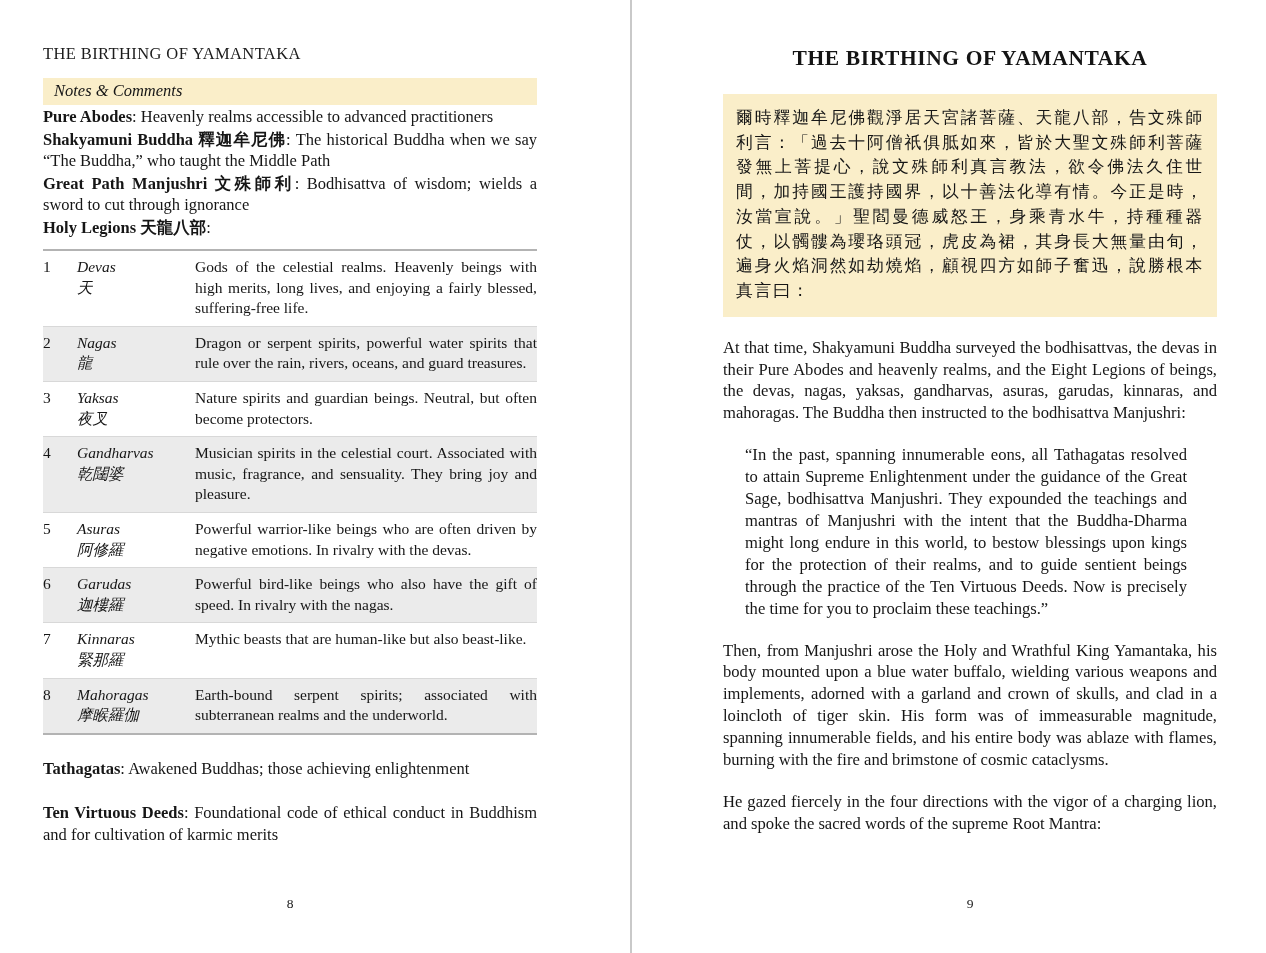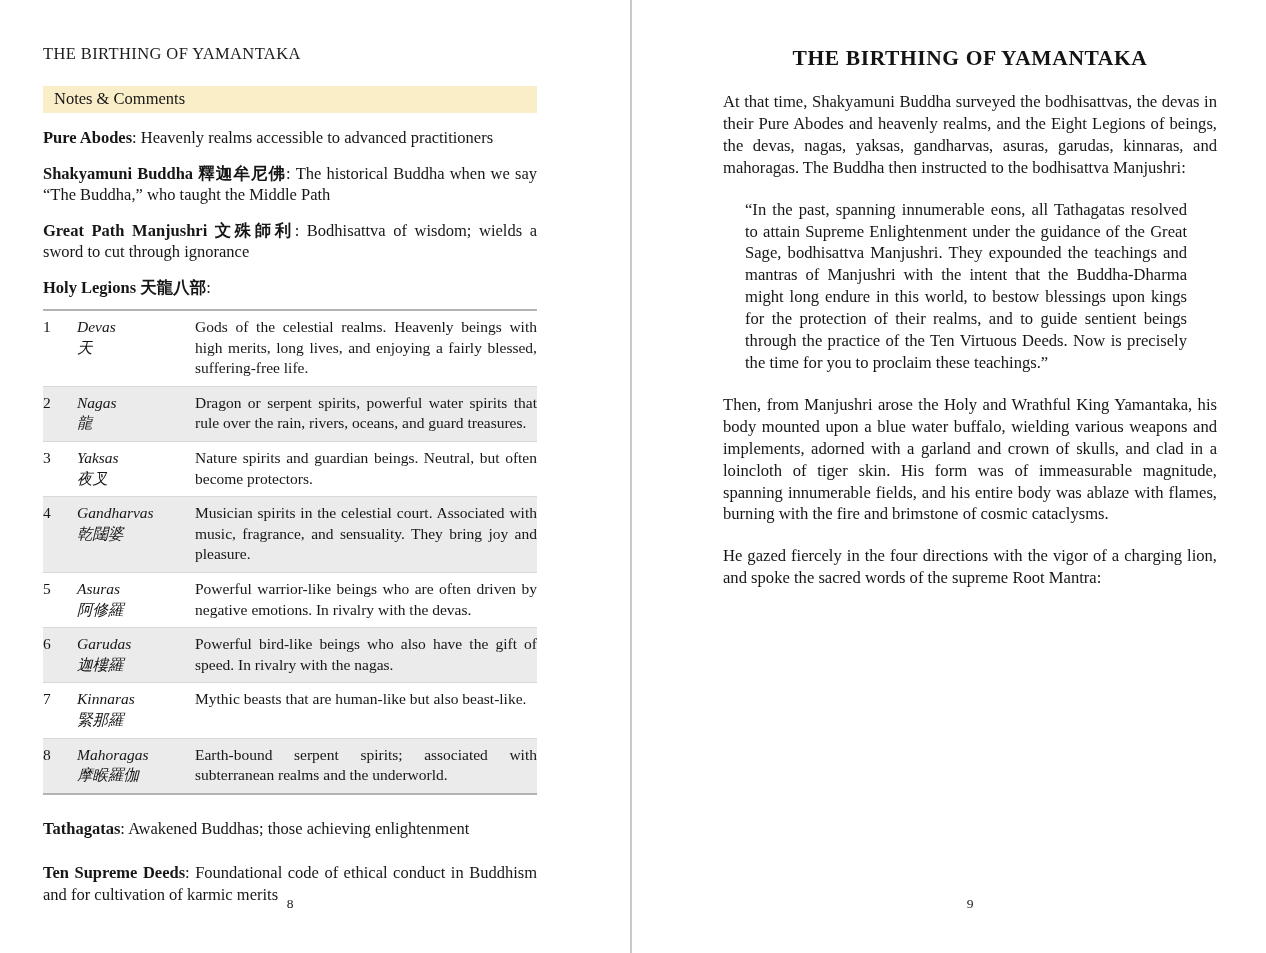--- a/index.html
+++ b/index.html
@@ -27,10 +27,11 @@
     font-size: 16.5px; letter-spacing: 0.4px; color: #1c1c1c;
   }
   .notes-banner {
-    margin-top: 22px;
+    margin-top: 14px;
     background: #faeec9;
     padding: 3px 11px 4px 11px;
     font-size: 16.5px;
+    font-style: italic;
   }
   .note { margin-top: 14px; font-size: 16.5px; line-height: 21.5px; text-align: justify; }
   .note b { font-weight: bold; }

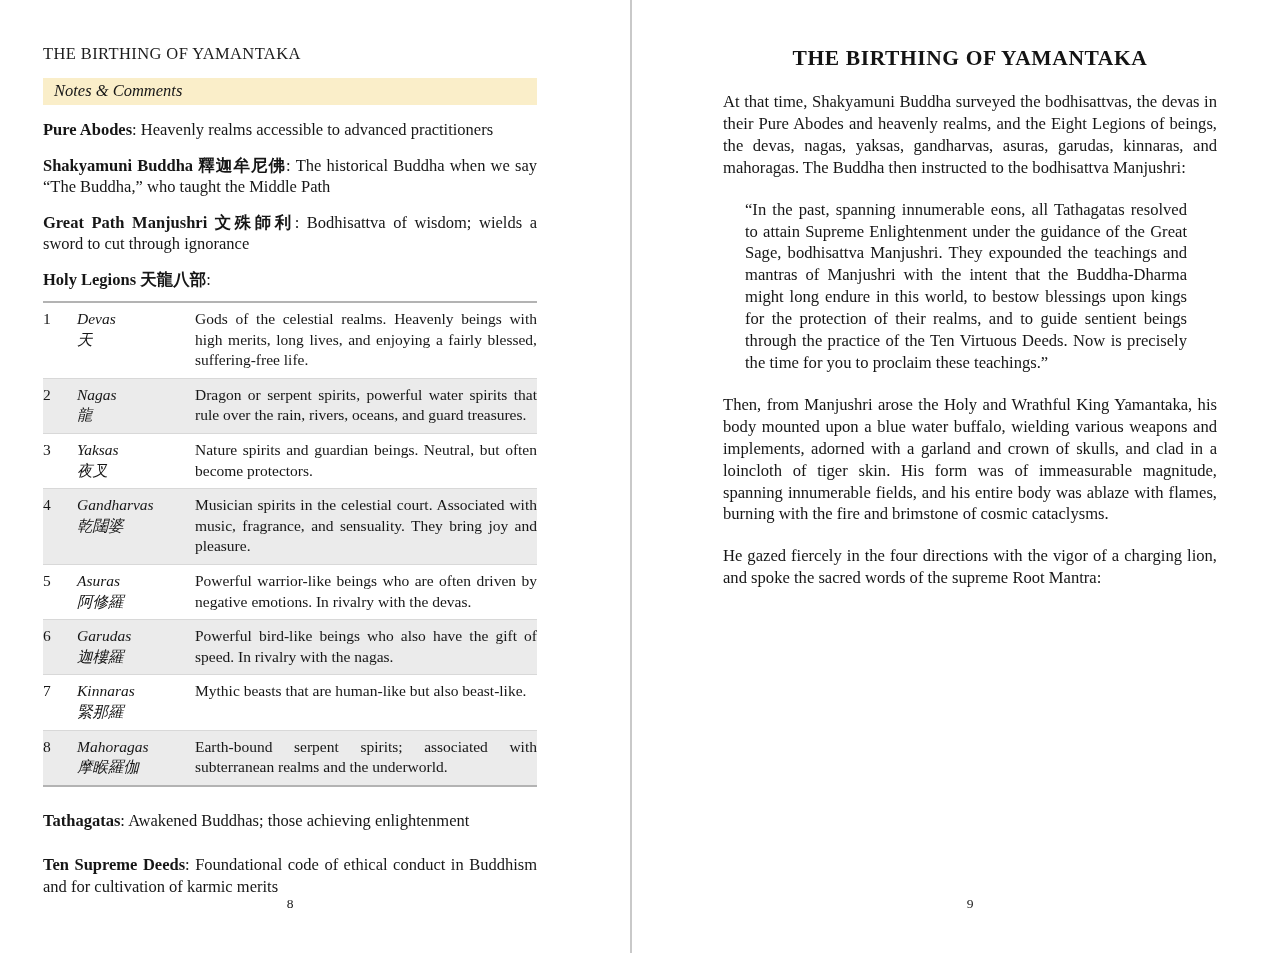--- a/index.html
+++ b/index.html
@@ -33,7 +33,7 @@
     font-size: 16.5px;
     font-style: italic;
   }
-  .note { margin-top: 14px; font-size: 16.5px; line-height: 21.5px; text-align: justify; }
+  .note { margin-top: 1px; font-size: 16.5px; line-height: 21.5px; text-align: justify; }
   .note b { font-weight: bold; }
   .cjk { font-family: "Liberation Serif", "DejaVu Serif", serif; }
 

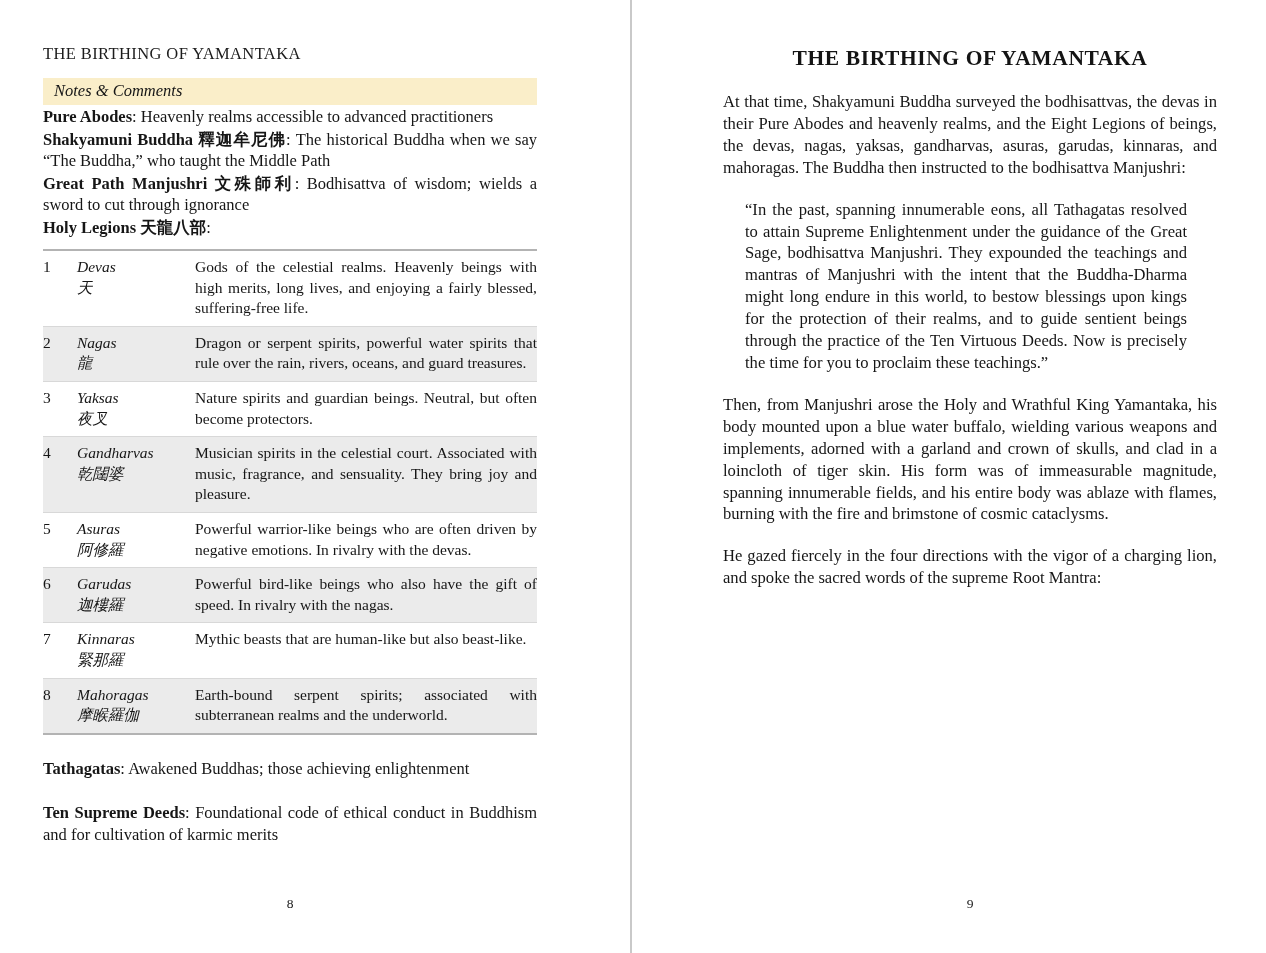--- a/index.html
+++ b/index.html
@@ -156,6 +156,9 @@
   <div class="page page-right">
     <div class="chapter-title">THE BIRTHING OF YAMANTAKA</div>
 
+    <div class="chinese-box">
+      <div class="passage cjk">爾時釋迦牟尼佛觀淨居天宮諸菩薩、天龍八部，告文殊師利言：「過去十阿僧祇俱胝如來，皆於大聖文殊師利菩薩發無上菩提心，說文殊師利真言教法，欲令佛法久住世間，加持國王護持國界，以十善法化導有情。今正是時，汝當宣說。」聖閻曼德威怒王，身乘青水牛，持種種器仗，以髑髏為瓔珞頭冠，虎皮為裙，其身長大無量由旬，遍身火焰洞然如劫燒焰，顧視四方如師子奮迅，說勝根本真言曰：</div>
+    </div>
 
     <p class="body-para">At that time, Shakyamuni Buddha surveyed the bodhisattvas, the devas in their Pure Abodes and heavenly realms, and the Eight Legions of beings, the devas, nagas, yaksas, gandharvas, asuras, garudas, kinnaras, and mahoragas. The Buddha then instructed to the bodhisattva Manjushri:</p>
 

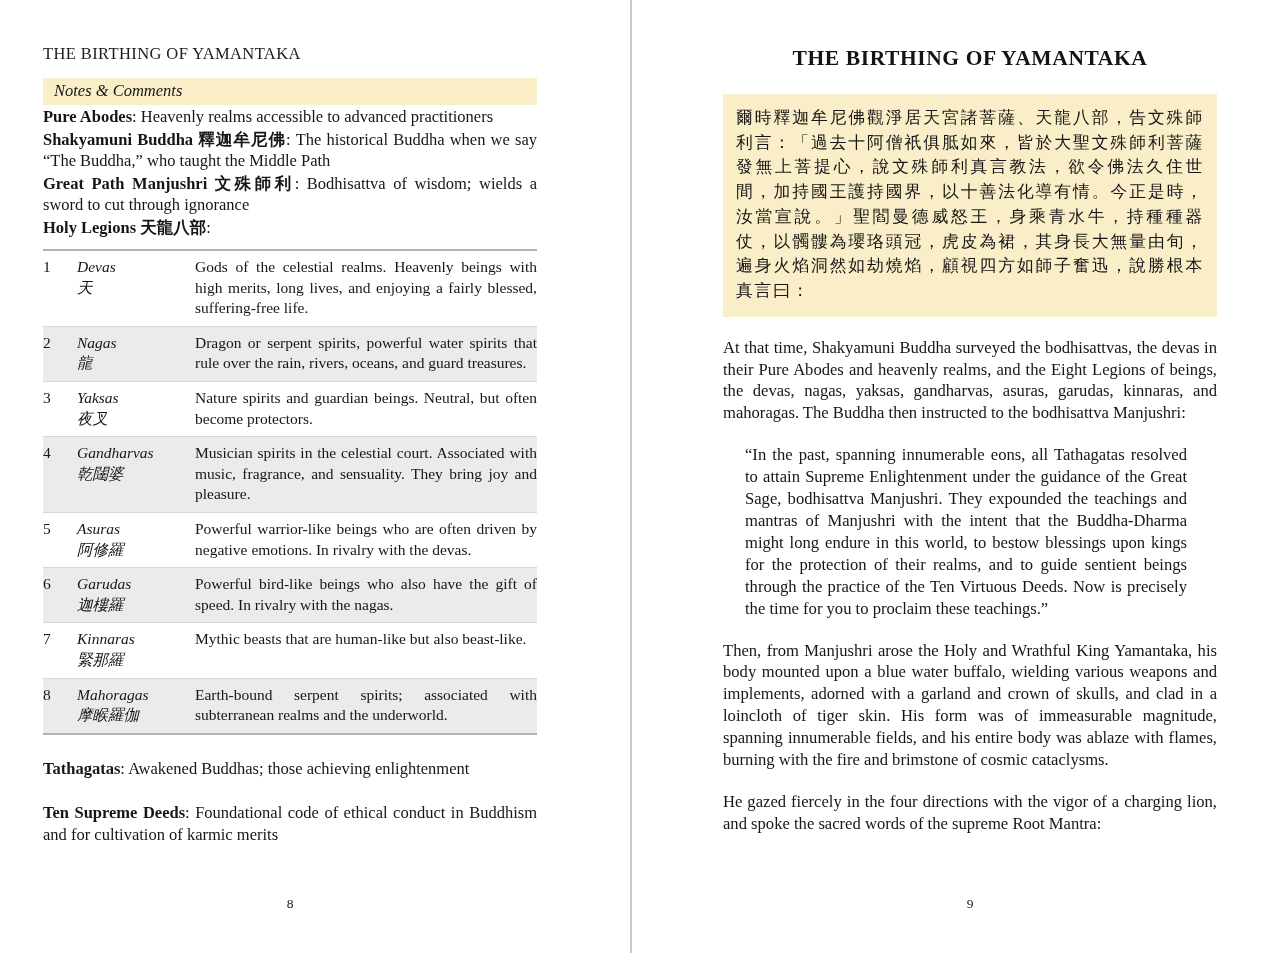--- a/index.html
+++ b/index.html
@@ -146,7 +146,7 @@
 
     <p class="footnote"><b>Tathagatas</b><span>: Awakened Buddhas; those achieving enlightenment</span></p>
 
-    <p class="footnote"><b>Ten Supreme Deeds</b><span>: Foundational code of ethical conduct in Buddhism and for cultivation of karmic merits</span></p>
+    <p class="footnote"><b>Ten Virtuous Deeds</b><span>: Foundational code of ethical conduct in Buddhism and for cultivation of karmic merits</span></p>
 
     <div class="page-number">8</div>
   </div>

